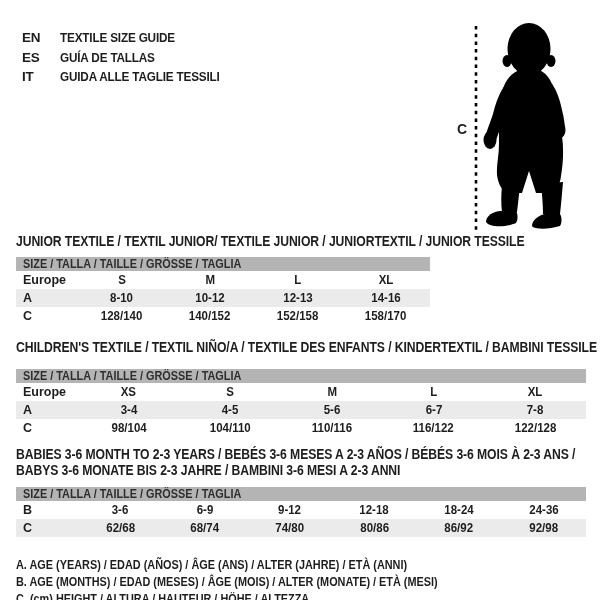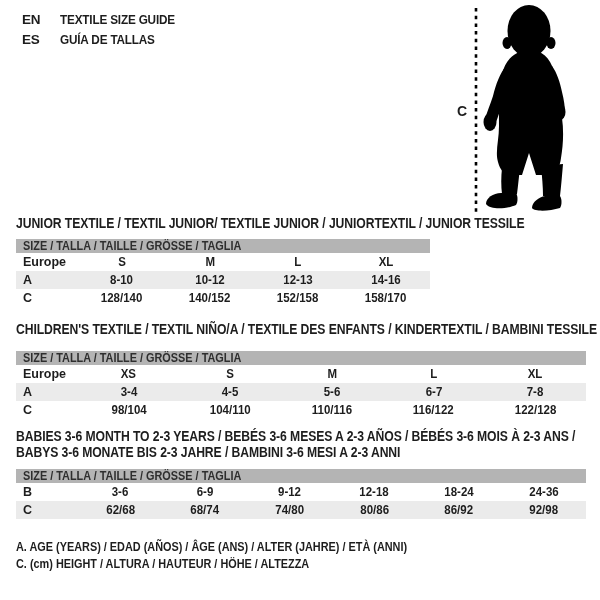--- a/index.html
+++ b/index.html
@@ -20,7 +20,7 @@
     font-weight: bold;
     overflow: hidden;
   }
-  .abs { position: absolute; }
+  .abs { position: absolute; margin-top: 18px; }
 
   
   .cond  { display: inline-block; transform: scaleX(0.87); transform-origin: 0 50%; white-space: nowrap; }

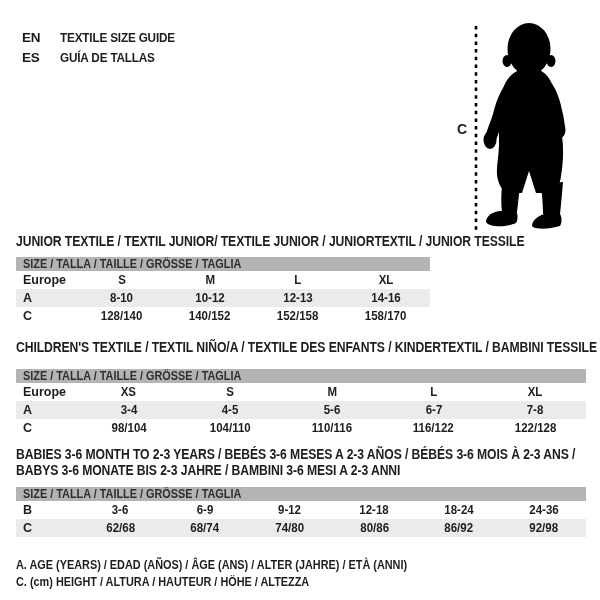--- a/index.html
+++ b/index.html
@@ -65,6 +65,10 @@
   <div class="lang-row">
     <span class="lang-code">ES</span>
     <span class="cond">GUÍA DE TALLAS</span>
+  </div>
+  <div class="lang-row">
+    <span class="lang-code">IT</span>
+    <span class="cond">GUIDA ALLE TAGLIE TESSILI</span>
   </div>
 </div>
 

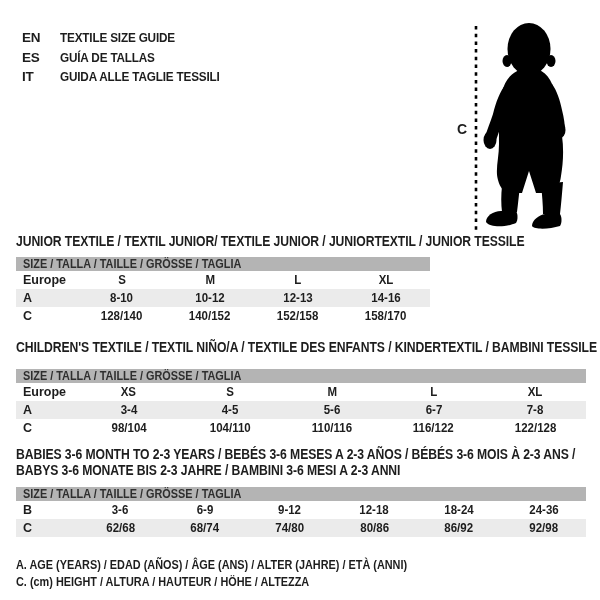--- a/index.html
+++ b/index.html
@@ -186,6 +186,7 @@
 
 <div class="abs footnotes">
   <div class="footnote"><span class="cond">A. AGE (YEARS) / EDAD (AÑOS) / ÂGE (ANS) / ALTER (JAHRE) / ETÀ (ANNI)</span></div>
+  <div class="footnote"><span class="cond">B. AGE (MONTHS) / EDAD (MESES) / ÂGE (MOIS) / ALTER (MONATE) / ETÀ (MESI)</span></div>
   <div class="footnote"><span class="cond">C. (cm) HEIGHT / ALTURA / HAUTEUR / HÖHE / ALTEZZA</span></div>
 </div>
 

